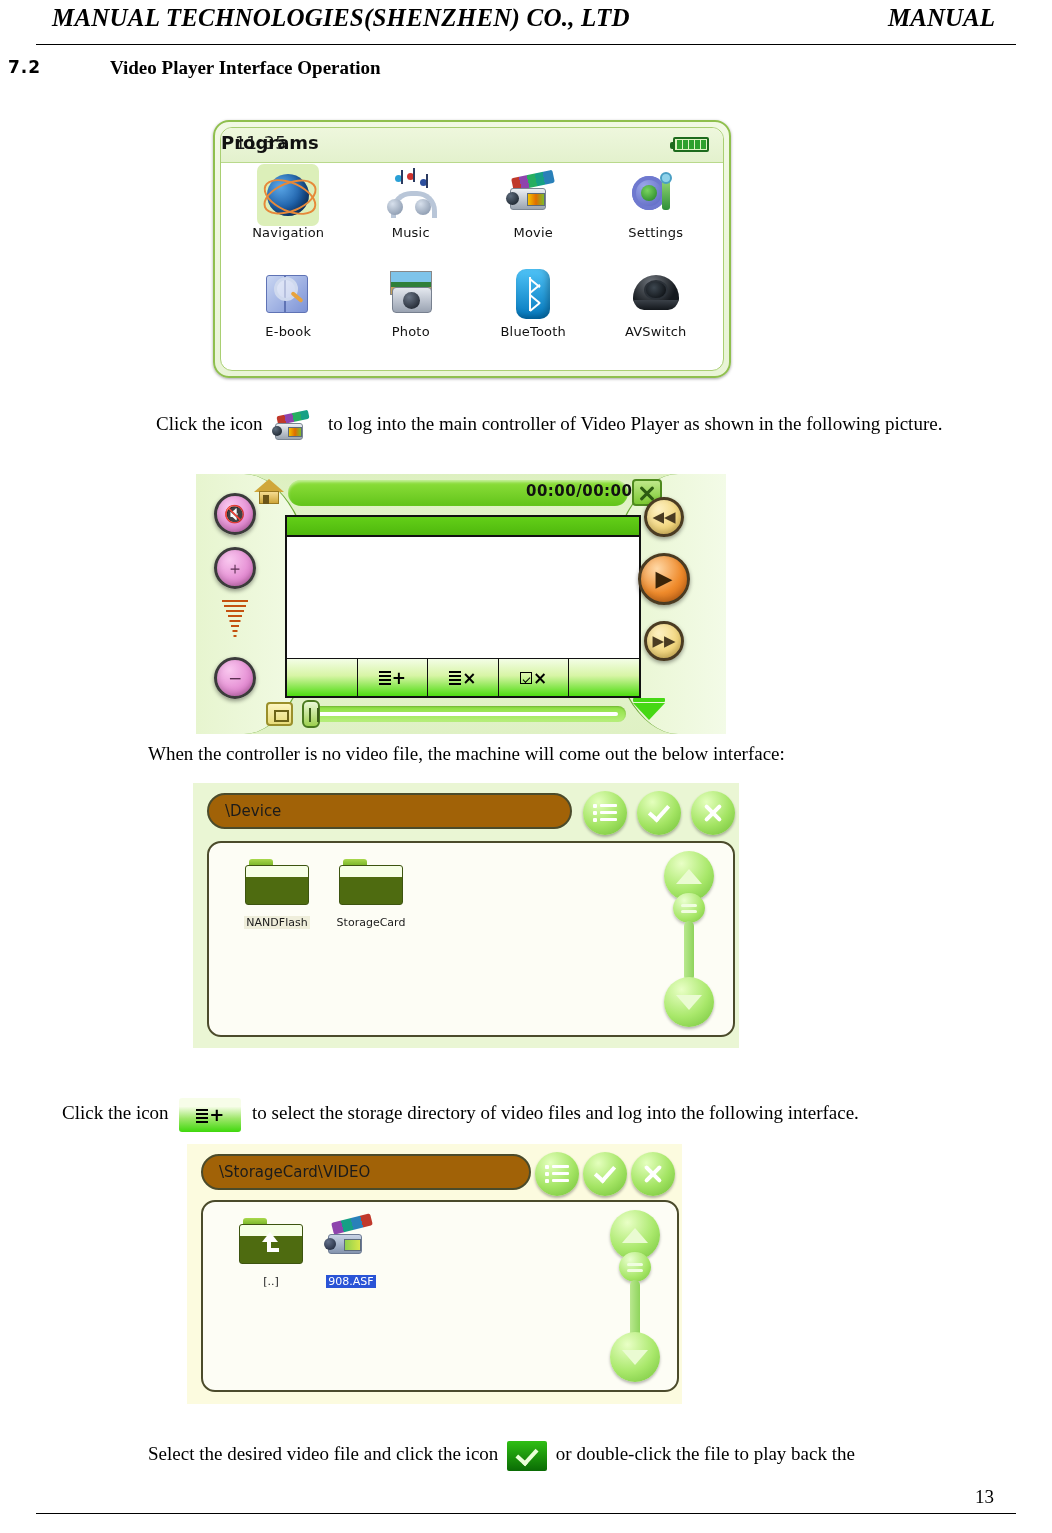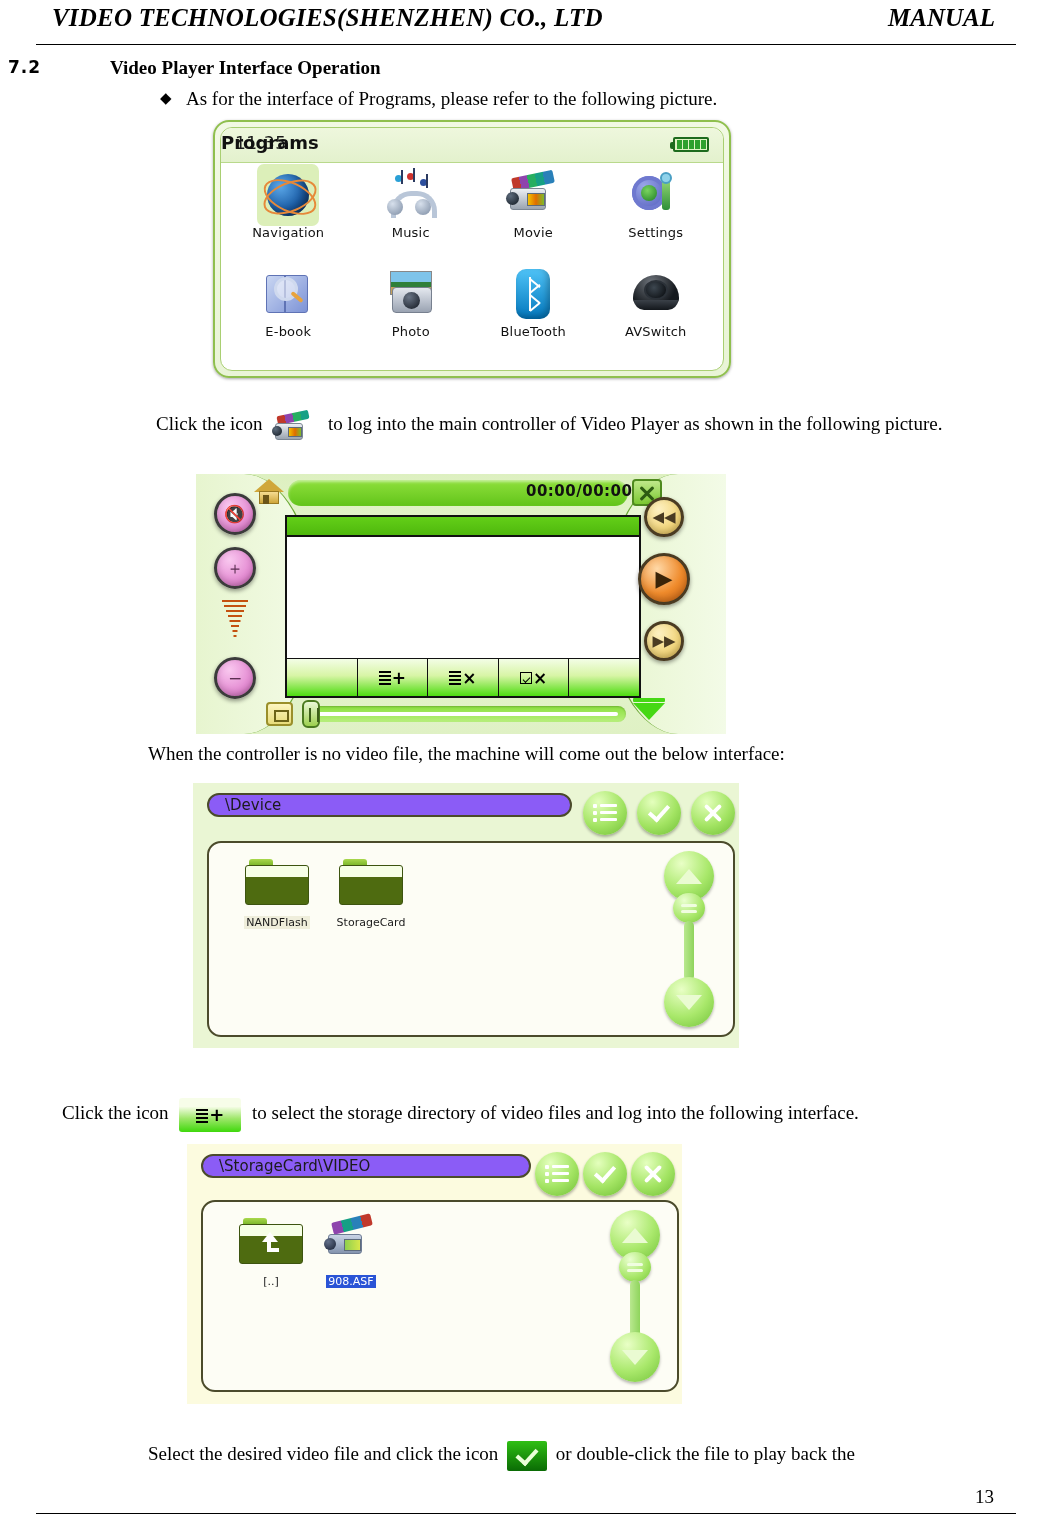--- a/index.html
+++ b/index.html
@@ -524,7 +524,7 @@
 <div class="page">
 
   <div class="hdr">
-    <div class="hdr-left">VIDEO TECHNOLOGIES(SHENZHEN) CO., LTD</div>
+    <div class="hdr-left">MANUAL TECHNOLOGIES(SHENZHEN) CO., LTD</div>
     <div class="hdr-right">MANUAL</div>
     <div class="hdr-rule"></div>
   </div>

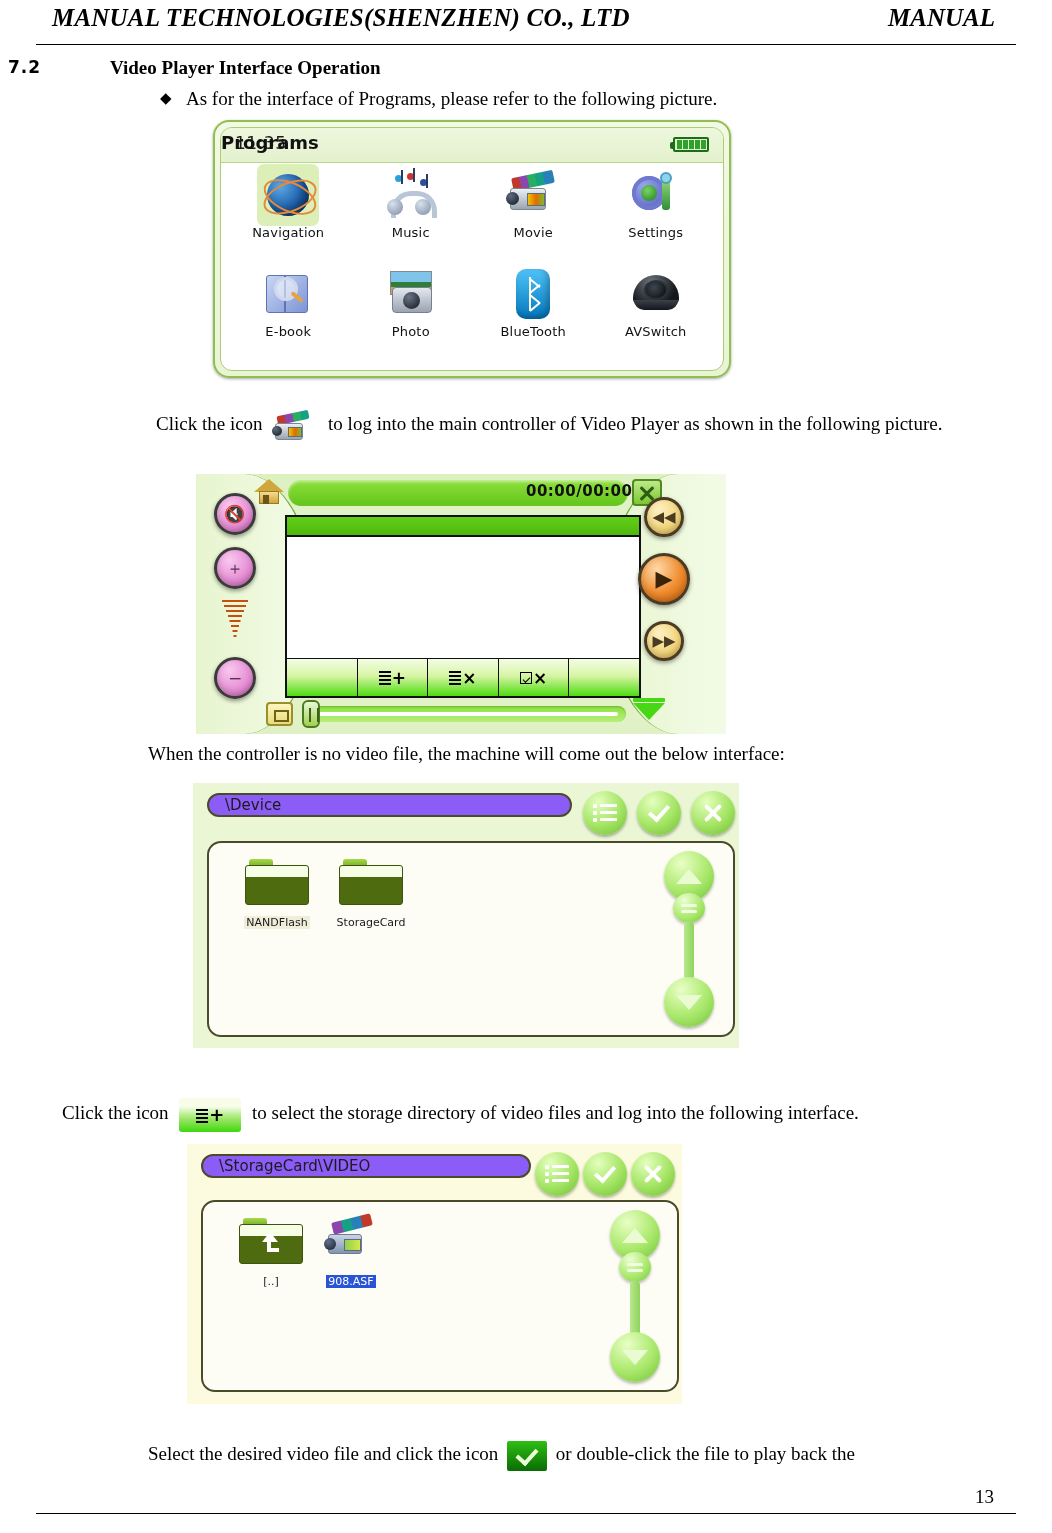--- a/index.html
+++ b/index.html
@@ -532,9 +532,6 @@
   <div class="sec-num">7.2</div>
   <div class="sec-title">Video Player Interface Operation</div>
 
-  <div class="bullet-row">
-    <span class="bullet-glyph">◆</span><span>As for the interface of Programs, please refer to the following picture.</span>
-  </div>
 
   <div class="dev-programs">
     <div class="pg-inner">

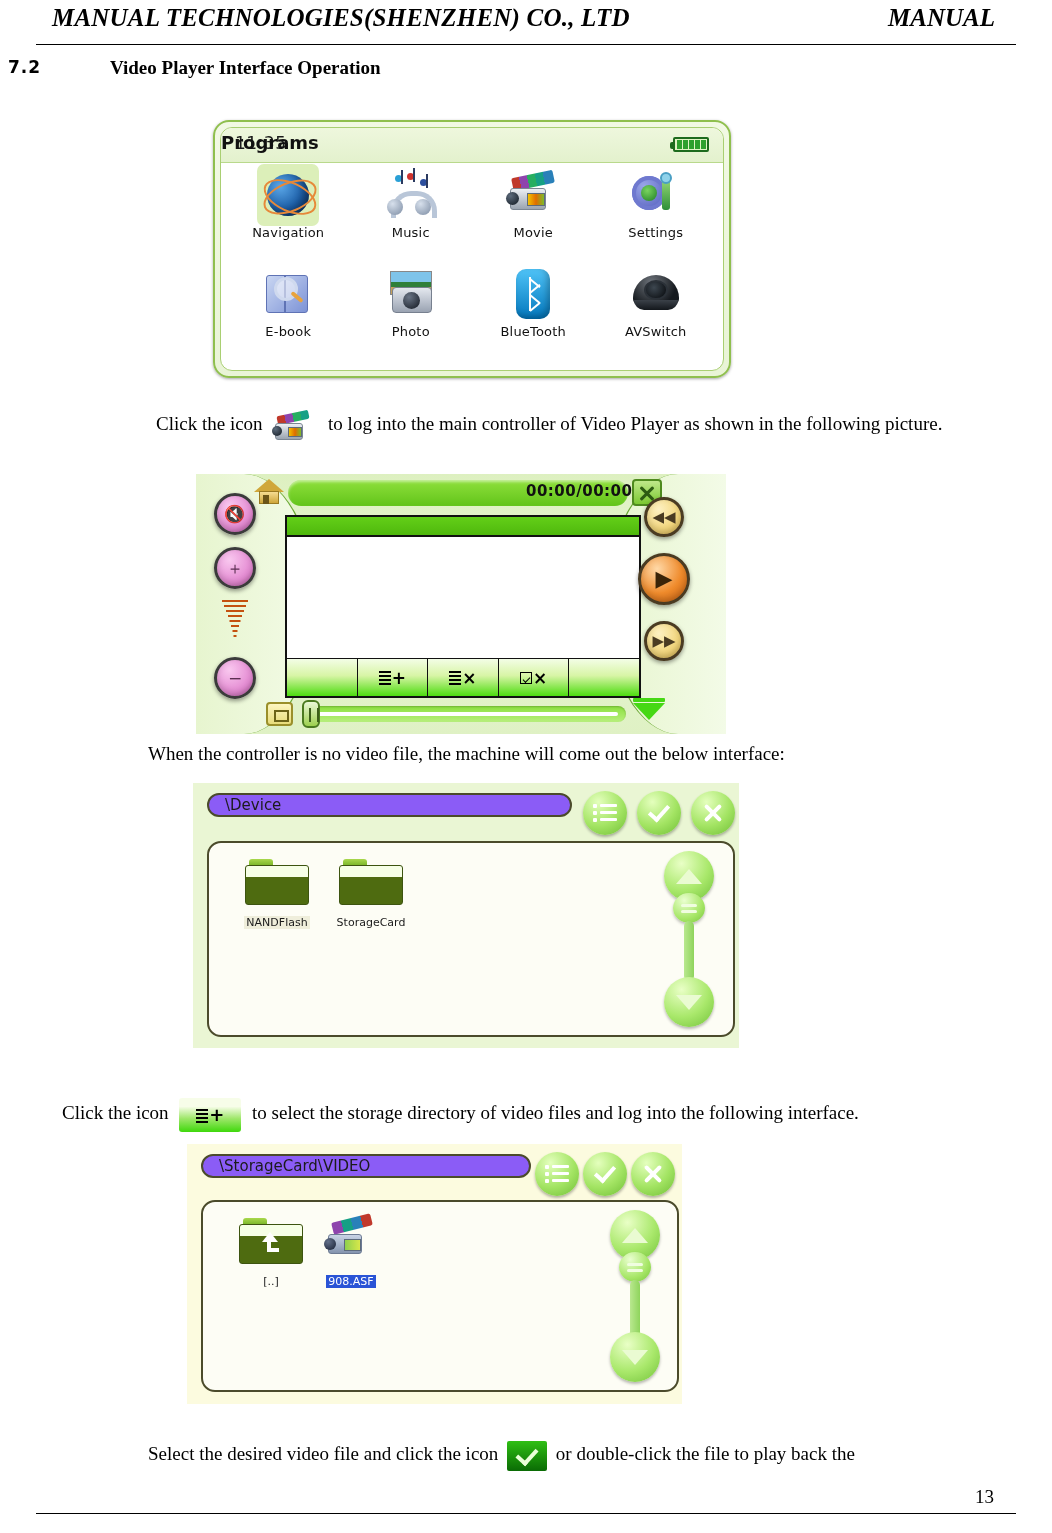--- a/index.html
+++ b/index.html
@@ -363,8 +363,8 @@
   .br-2{left:187px;top:1144px;width:495px;height:260px;background:#fcfbdf;}
 
   .br-path{
-    position:absolute;left:14px;top:10px;height:24px;border:2px solid #4b4b2b;
-    border-radius:20px;background:#8b5cf6;box-sizing:border-box;
+    position:absolute;left:14px;top:10px;height:36px;border:2px solid #4b4b2b;
+    border-radius:20px;background:#a16207;box-sizing:border-box;
     display:flex;align-items:center;padding-left:16px;
     font-family:"DejaVu Sans", sans-serif;font-size:15px;color:#1b1b1b;
   }

